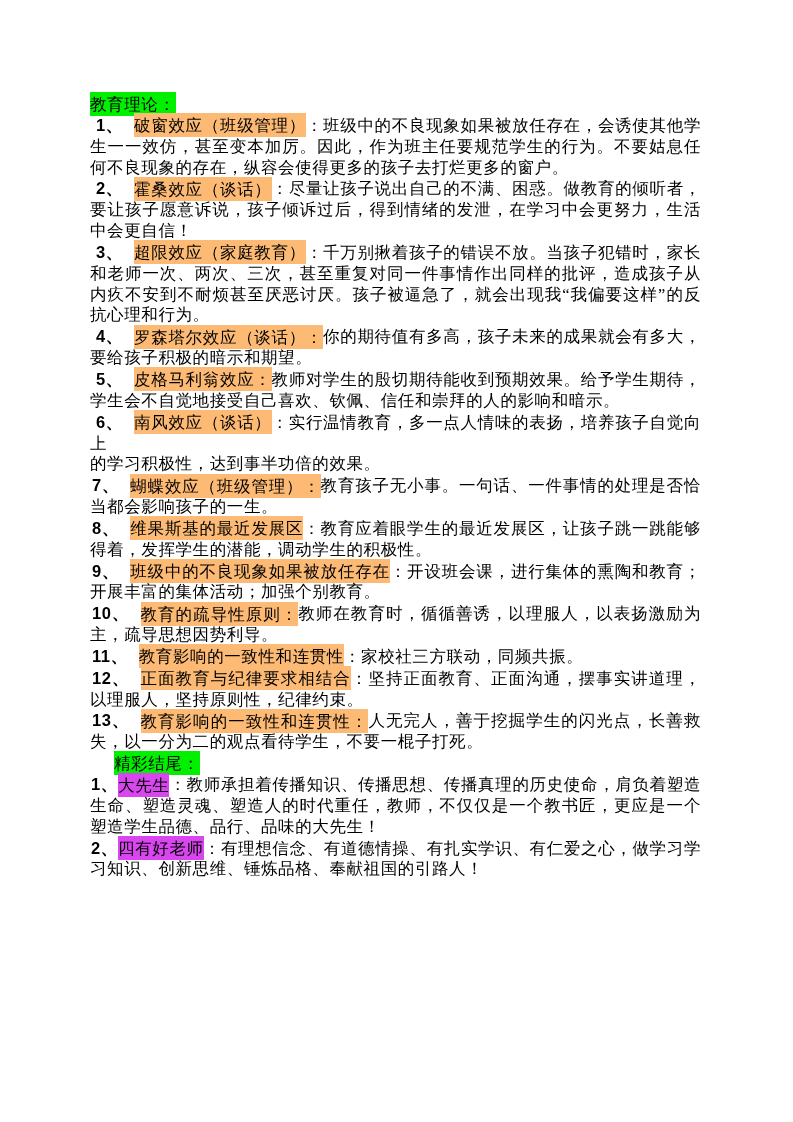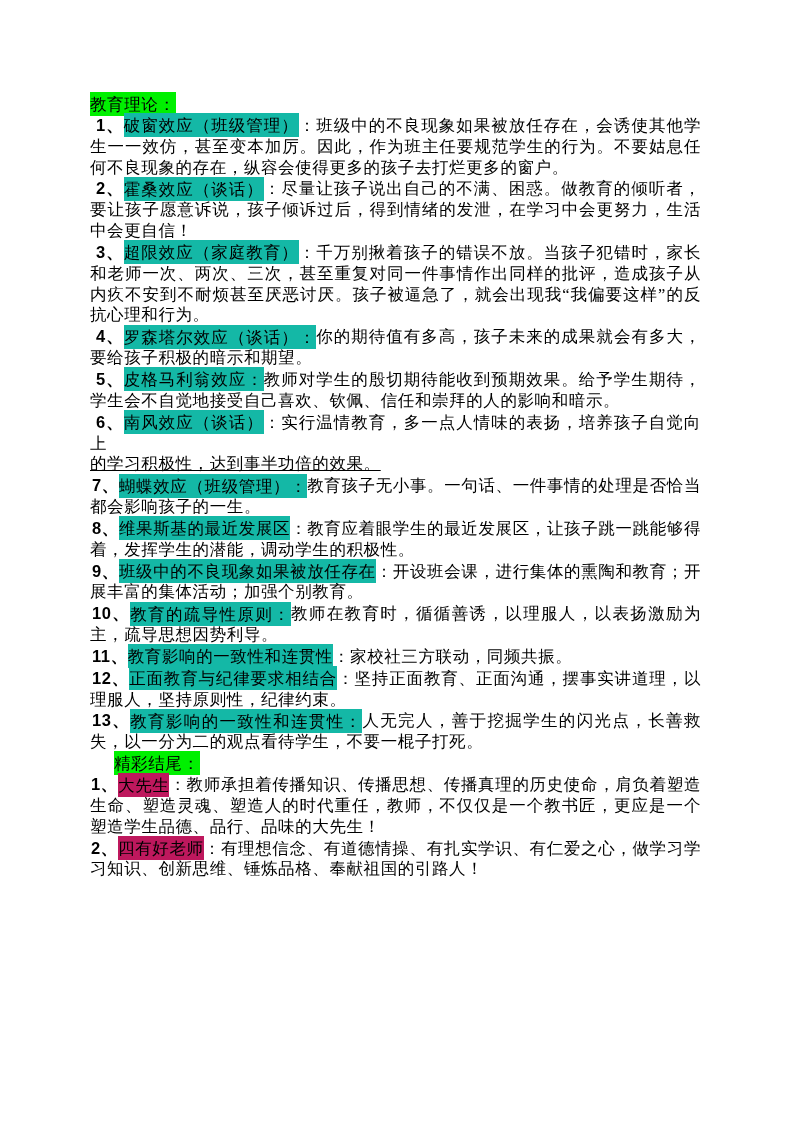--- a/index.html
+++ b/index.html
@@ -31,7 +31,7 @@
 
   mark { color: #000000; padding: 2.5px 0; }
   mark.hl-green  { background: #00f000; }
-  mark.hl-red    { background: #14b8a6; }
+  mark.hl-red    { background: #fdba74; margin-left: 11px; }
   mark.hl-yellow { background: #be185d; margin-top: 13px; }
 
   .num {

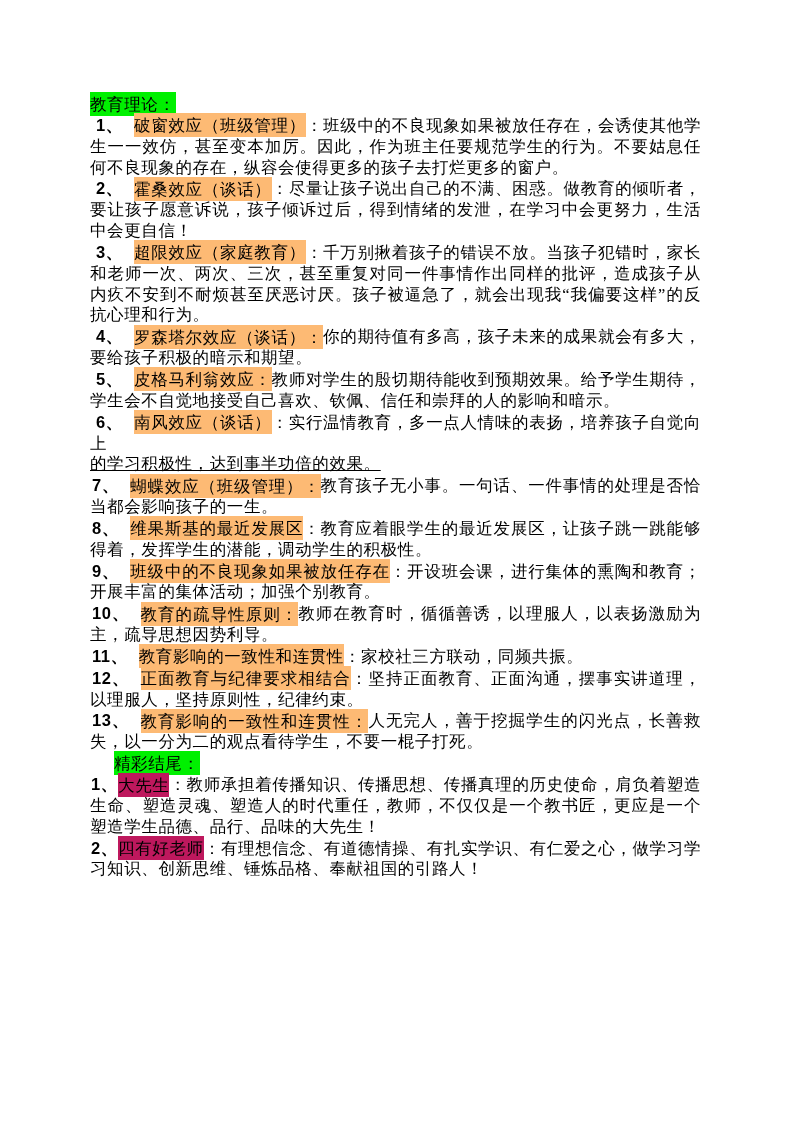--- a/index.html
+++ b/index.html
@@ -22,7 +22,7 @@
   .head-a { margin-left: 27px; }
   .ind-a  { margin-left: 27px; text-indent: 6px; }
   
-  .cont   { margin-left: 6px; text-decoration: underline; }
+  .cont   { margin-left: 6px; }
   
   .ind-b  { margin-left: 14px; text-indent: 2px; }
   

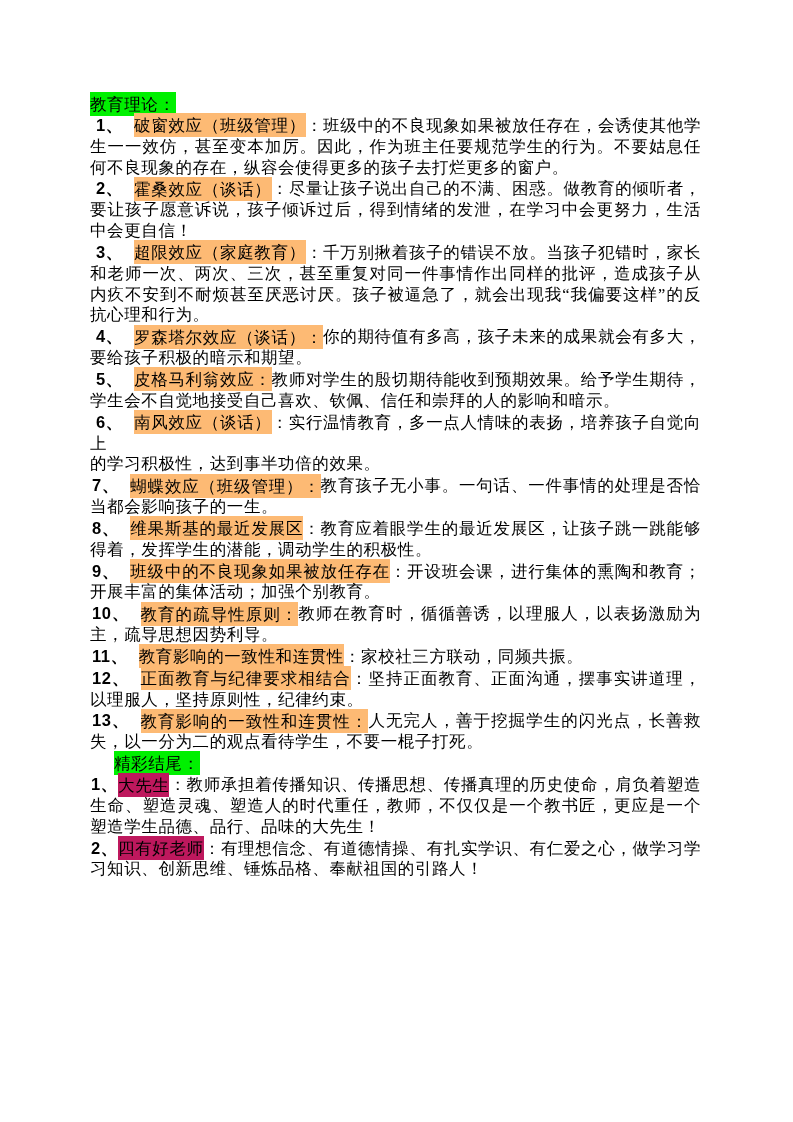--- a/index.html
+++ b/index.html
@@ -32,7 +32,7 @@
   mark { color: #000000; padding: 2.5px 0; }
   mark.hl-green  { background: #00f000; }
   mark.hl-red    { background: #fdba74; margin-left: 11px; }
-  mark.hl-yellow { background: #be185d; margin-top: 13px; }
+  mark.hl-yellow { background: #d946ef; margin-top: 13px; }
 
   .num {
     font-family: "Liberation Sans", "DejaVu Sans", sans-serif;

